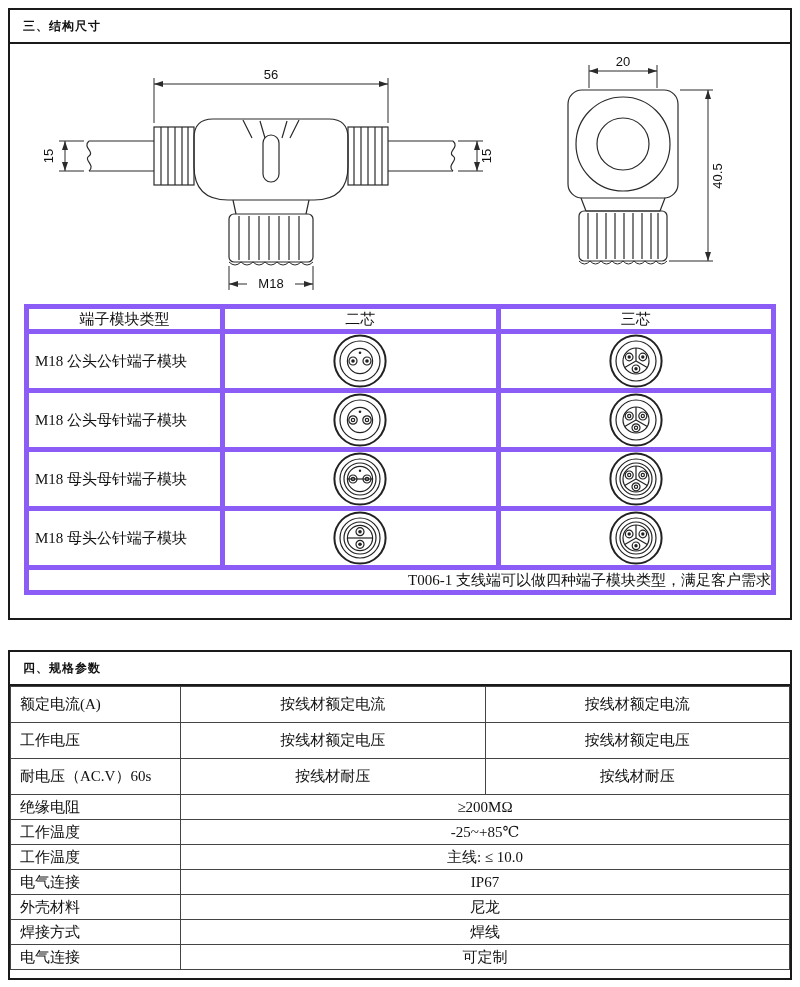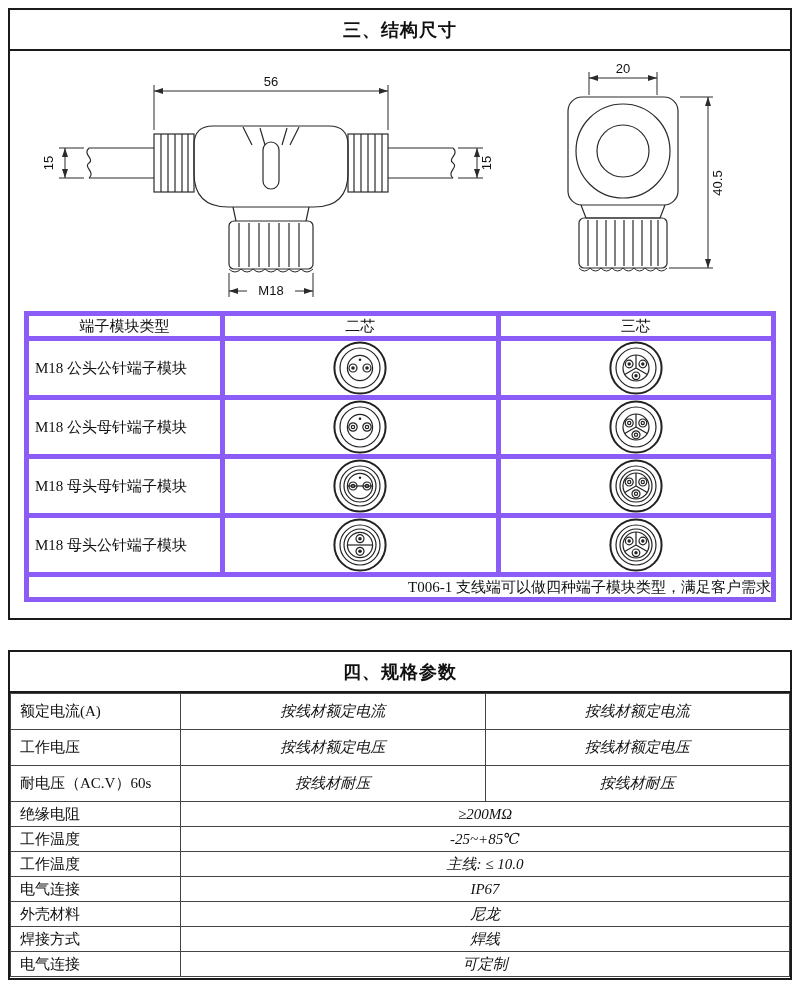--- a/index.html
+++ b/index.html
@@ -8,7 +8,7 @@
   .box { position:absolute; left:8px; width:784px; border:2px solid #1a1a1a; background:#fff; }
   #box-structure { top:8px; height:612px; }
   #box-spec { top:650px; height:330px; }
-  .sec-title { font-size:18px; font-weight:bold; padding:8px 13px 7px; border-bottom:2px solid #1a1a1a; letter-spacing:1px;text-align:center; }
+  .sec-title { font-size:12px; font-weight:bold; padding:8px 13px 7px; border-bottom:2px solid #1a1a1a; letter-spacing:1px; }
   .drawings { display:flex; justify-content:space-between; align-items:center; padding:2px 52px 0 26px; height:258px; }
   table { border-collapse:collapse; }
   .module-table { width:752px; margin:2px auto 0; table-layout:fixed; }

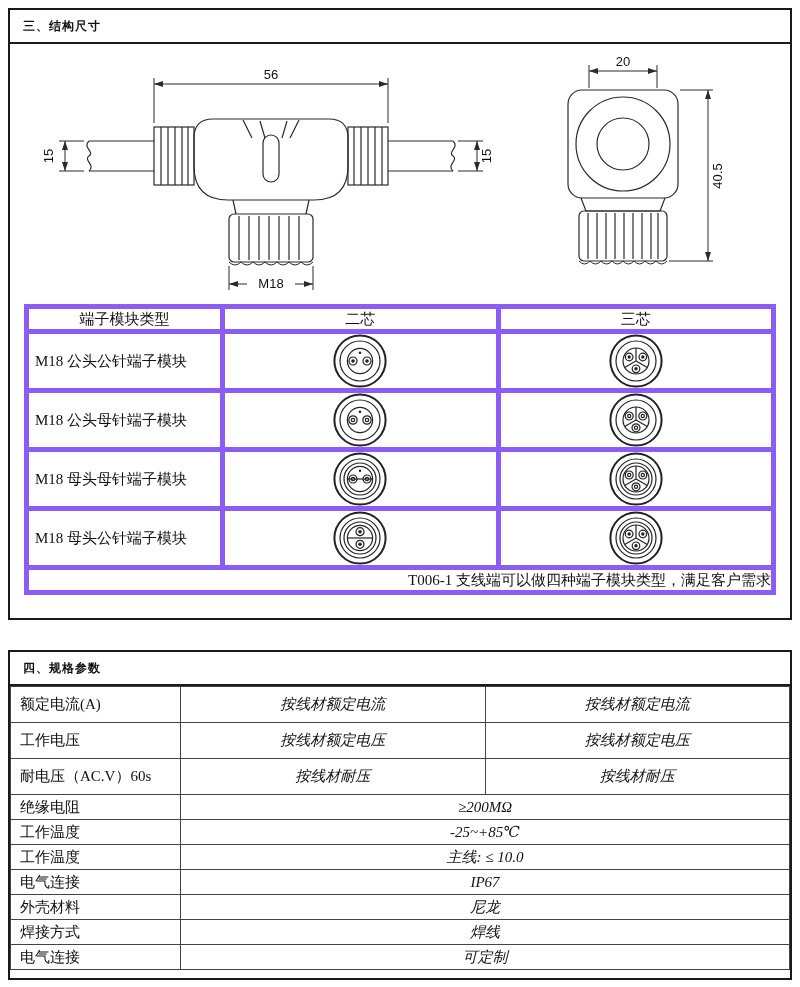--- a/index.html
+++ b/index.html
@@ -22,7 +22,7 @@
   .spec-table { width:100%; table-layout:fixed; }
   .spec-table td { border:1px solid #444; font-size:15px; }
   .spec-table td.lbl { text-align:left; padding-left:9px; }
-  .spec-table td.val { text-align:center;font-style:italic; }
+  .spec-table td.val { text-align:center; }
   .spec-table tr.tall td { height:36px; }
   .spec-table tr.short td { height:25px; }
   svg text { font-family:"Liberation Sans","DejaVu Sans",sans-serif; }

